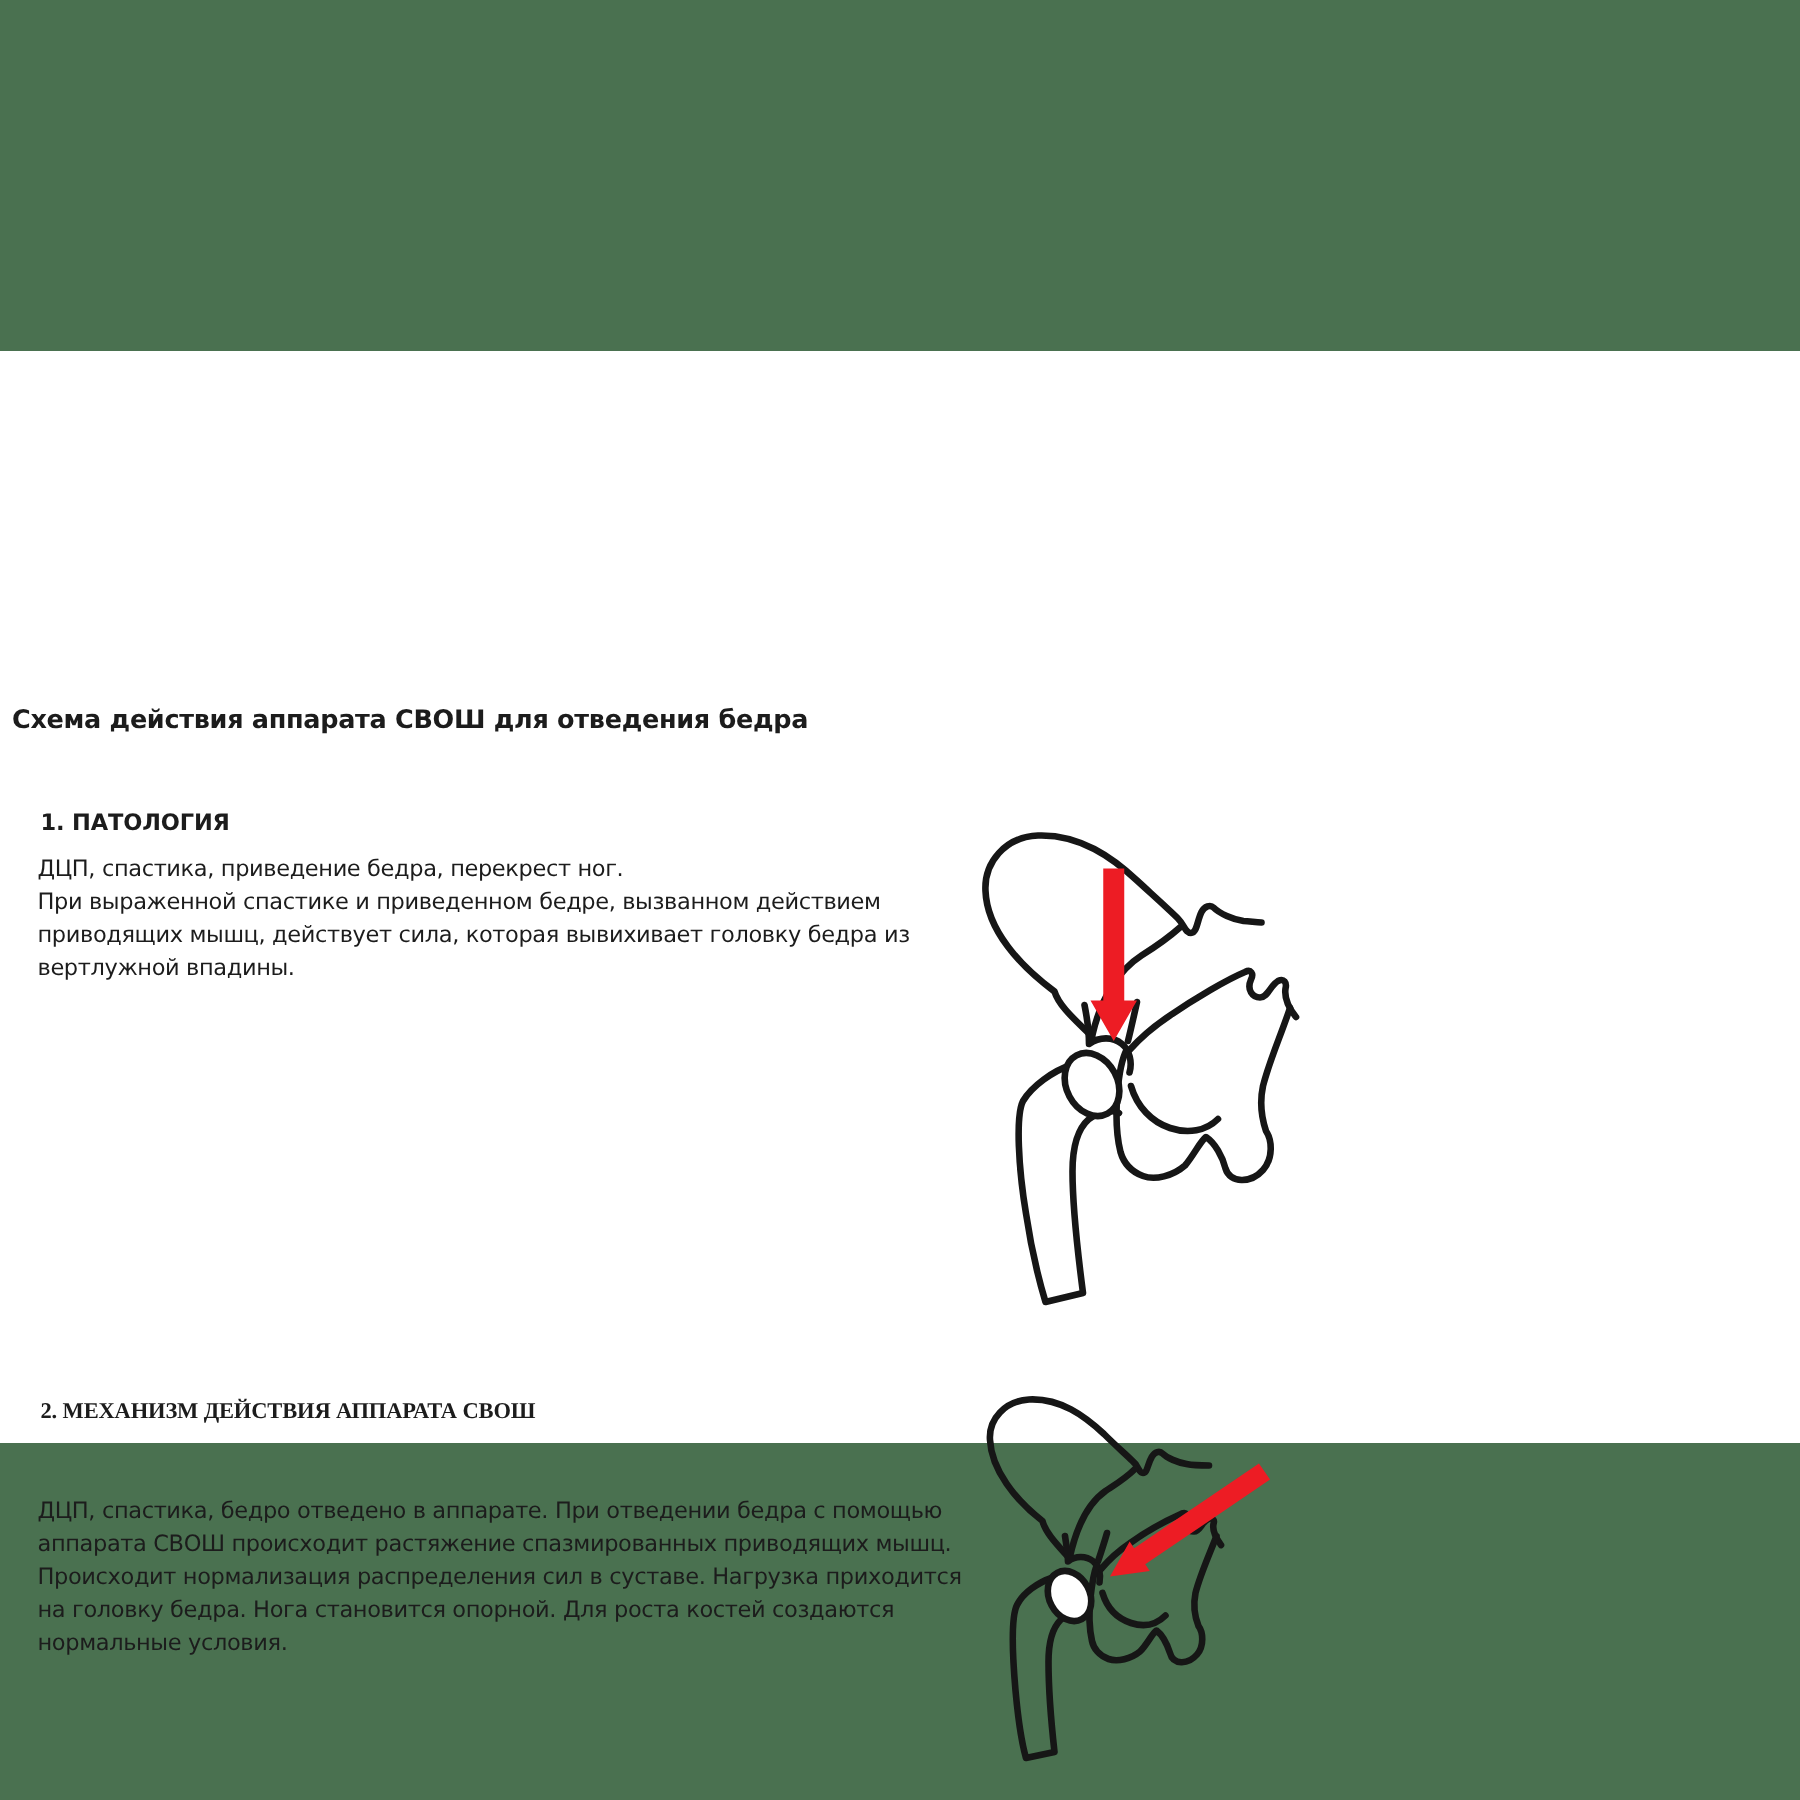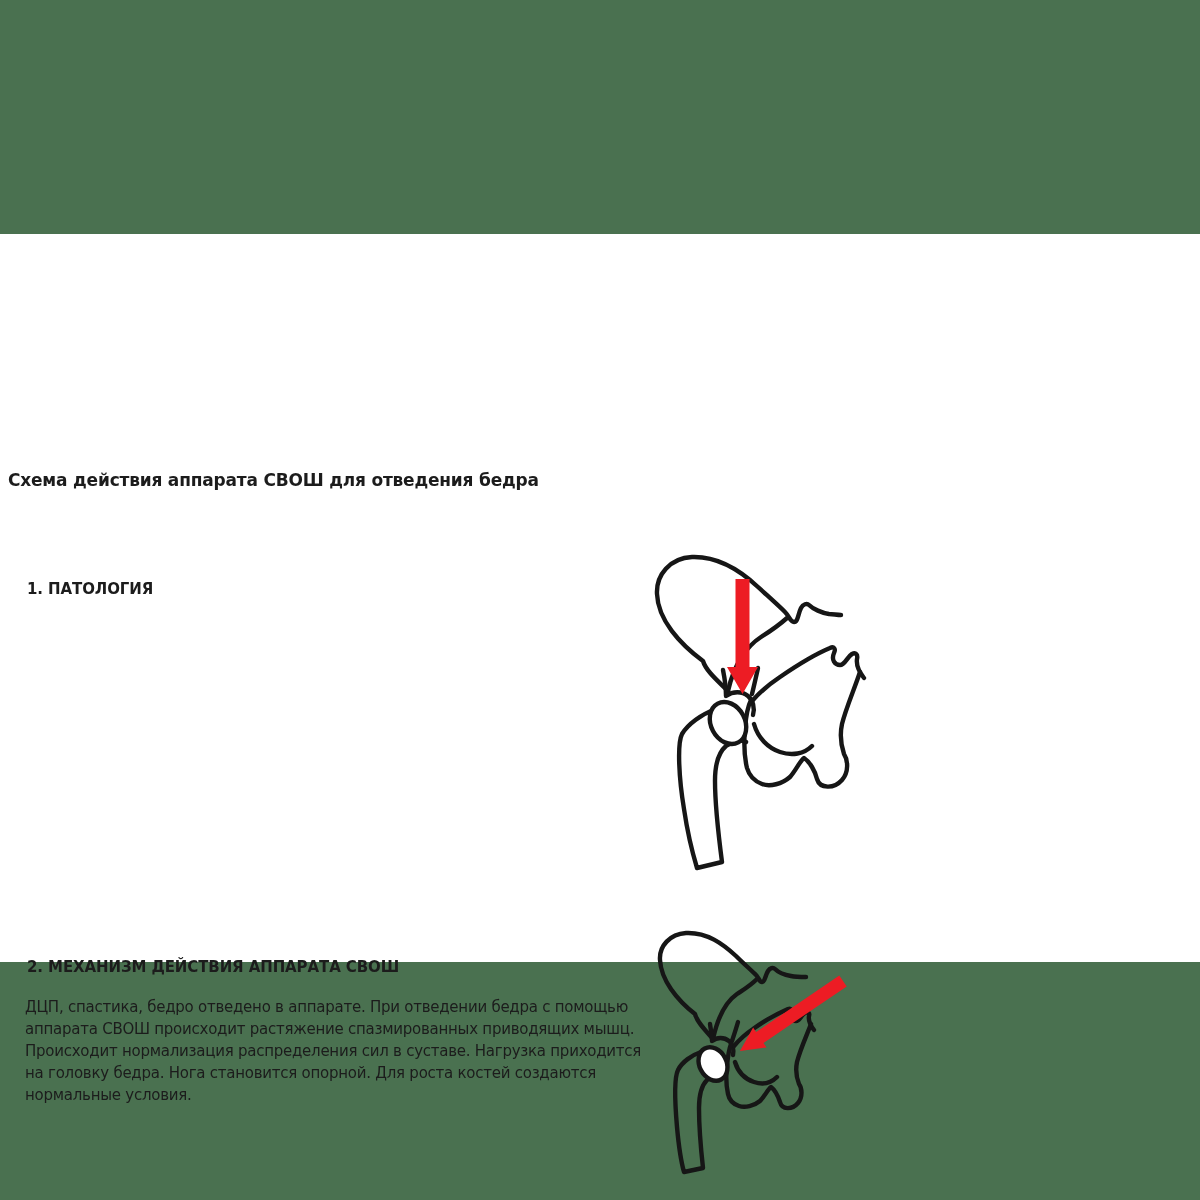--- a/index.html
+++ b/index.html
@@ -24,7 +24,6 @@
     position:absolute;left:27px;
     font-size:15px;font-weight:700;color:#1c1c1c;letter-spacing:-0.1px;
     white-space:nowrap;
-    margin-top:41px;
   }
   #heading-1{top:305px;}
   #heading-2{top:683px;}

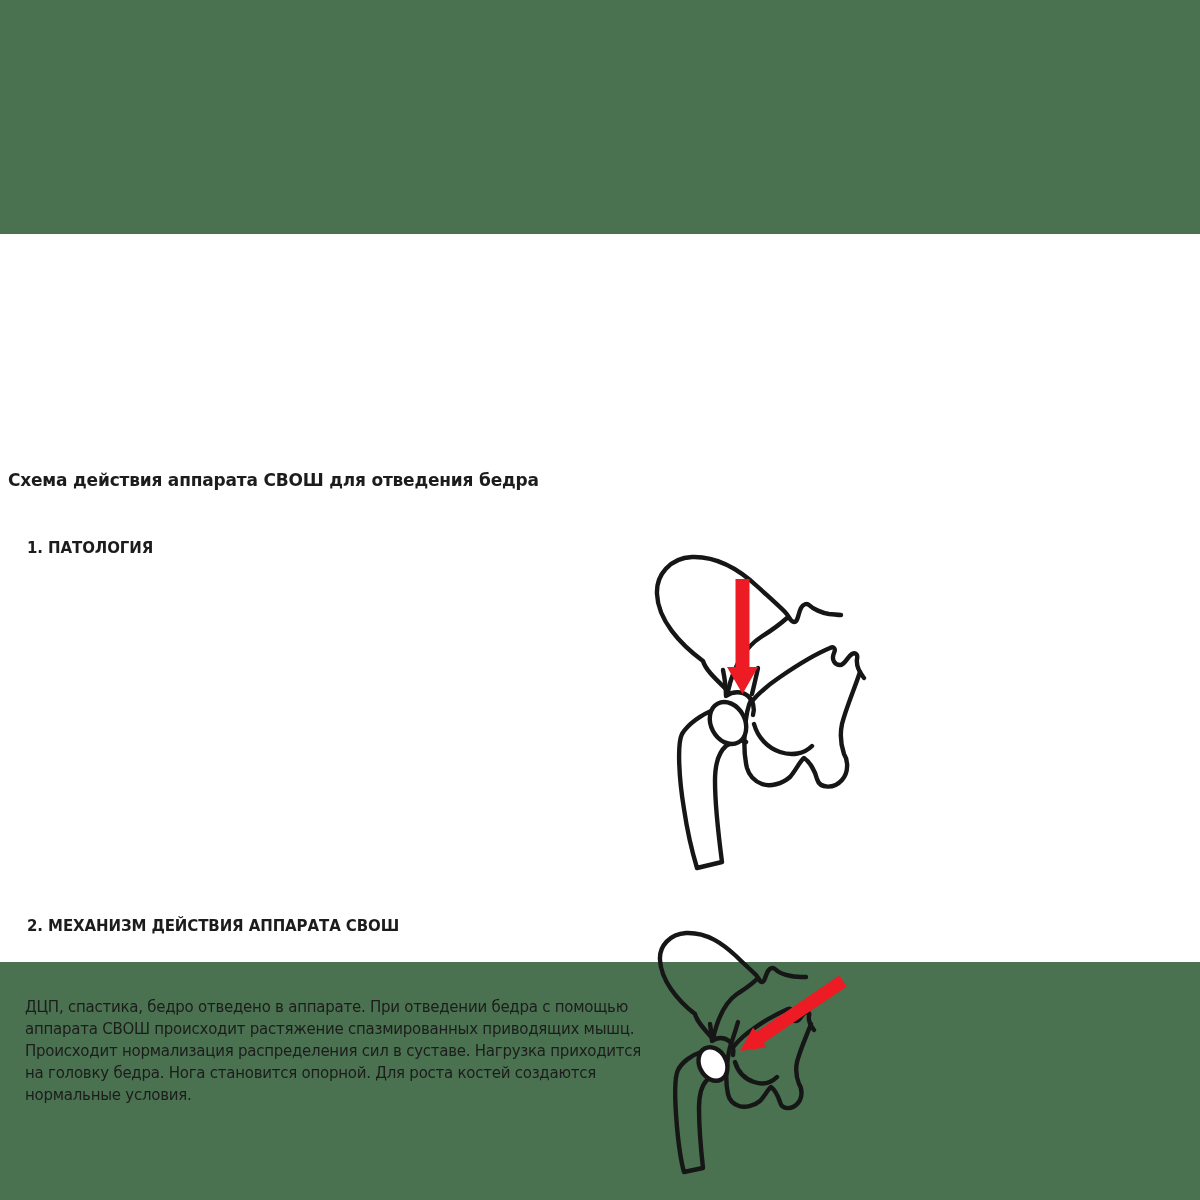--- a/index.html
+++ b/index.html
@@ -52,6 +52,10 @@
 
   <div id="heading-1" class="sec-heading">1. ПАТОЛОГИЯ</div>
 
+  <div id="body-1" class="sec-body">ДЦП, спастика, приведение бедра, перекрест ног.
+При выраженной спастике и приведенном бедре, вызванном действием
+приводящих мышц, действует сила, которая вывихивает головку бедра из
+вертлужной впадины.</div>
 
   <div id="heading-2" class="sec-heading">2. МЕХАНИЗМ ДЕЙСТВИЯ АППАРАТА СВОШ</div>
 

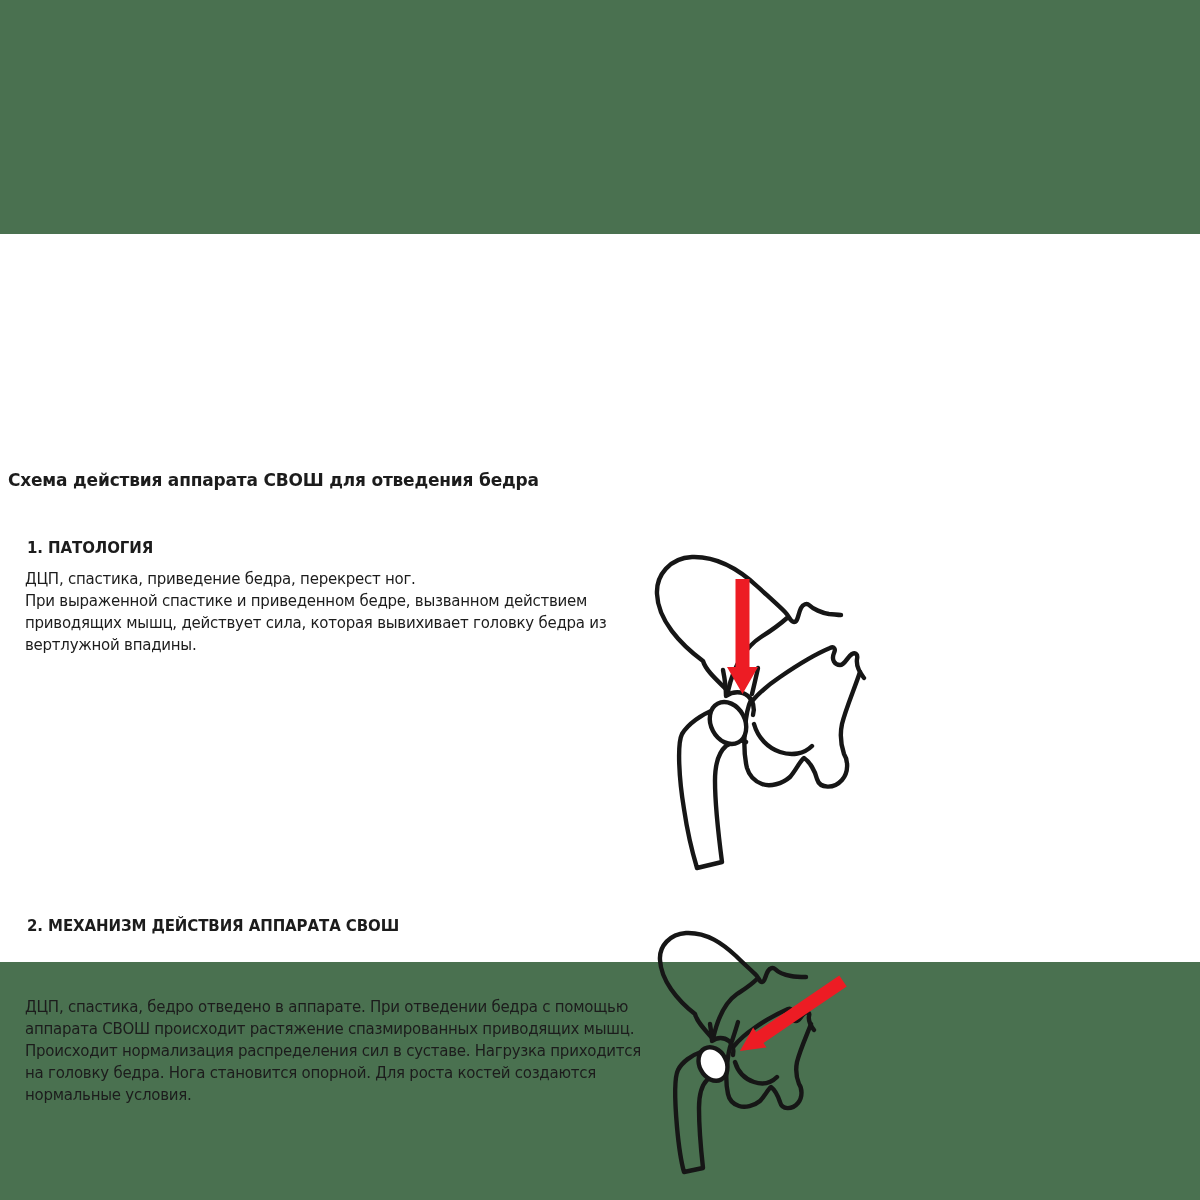--- a/index.html
+++ b/index.html
@@ -26,7 +26,7 @@
     white-space:nowrap;
   }
   #heading-1{top:305px;}
-  #heading-2{top:683px;}
+  #heading-2{top:699px;font-family:Liberation Serif, serif;}
   .sec-body{
     position:absolute;left:25px;width:640px;
     font-size:15px;font-weight:400;color:#1c1c1c;line-height:22px;

